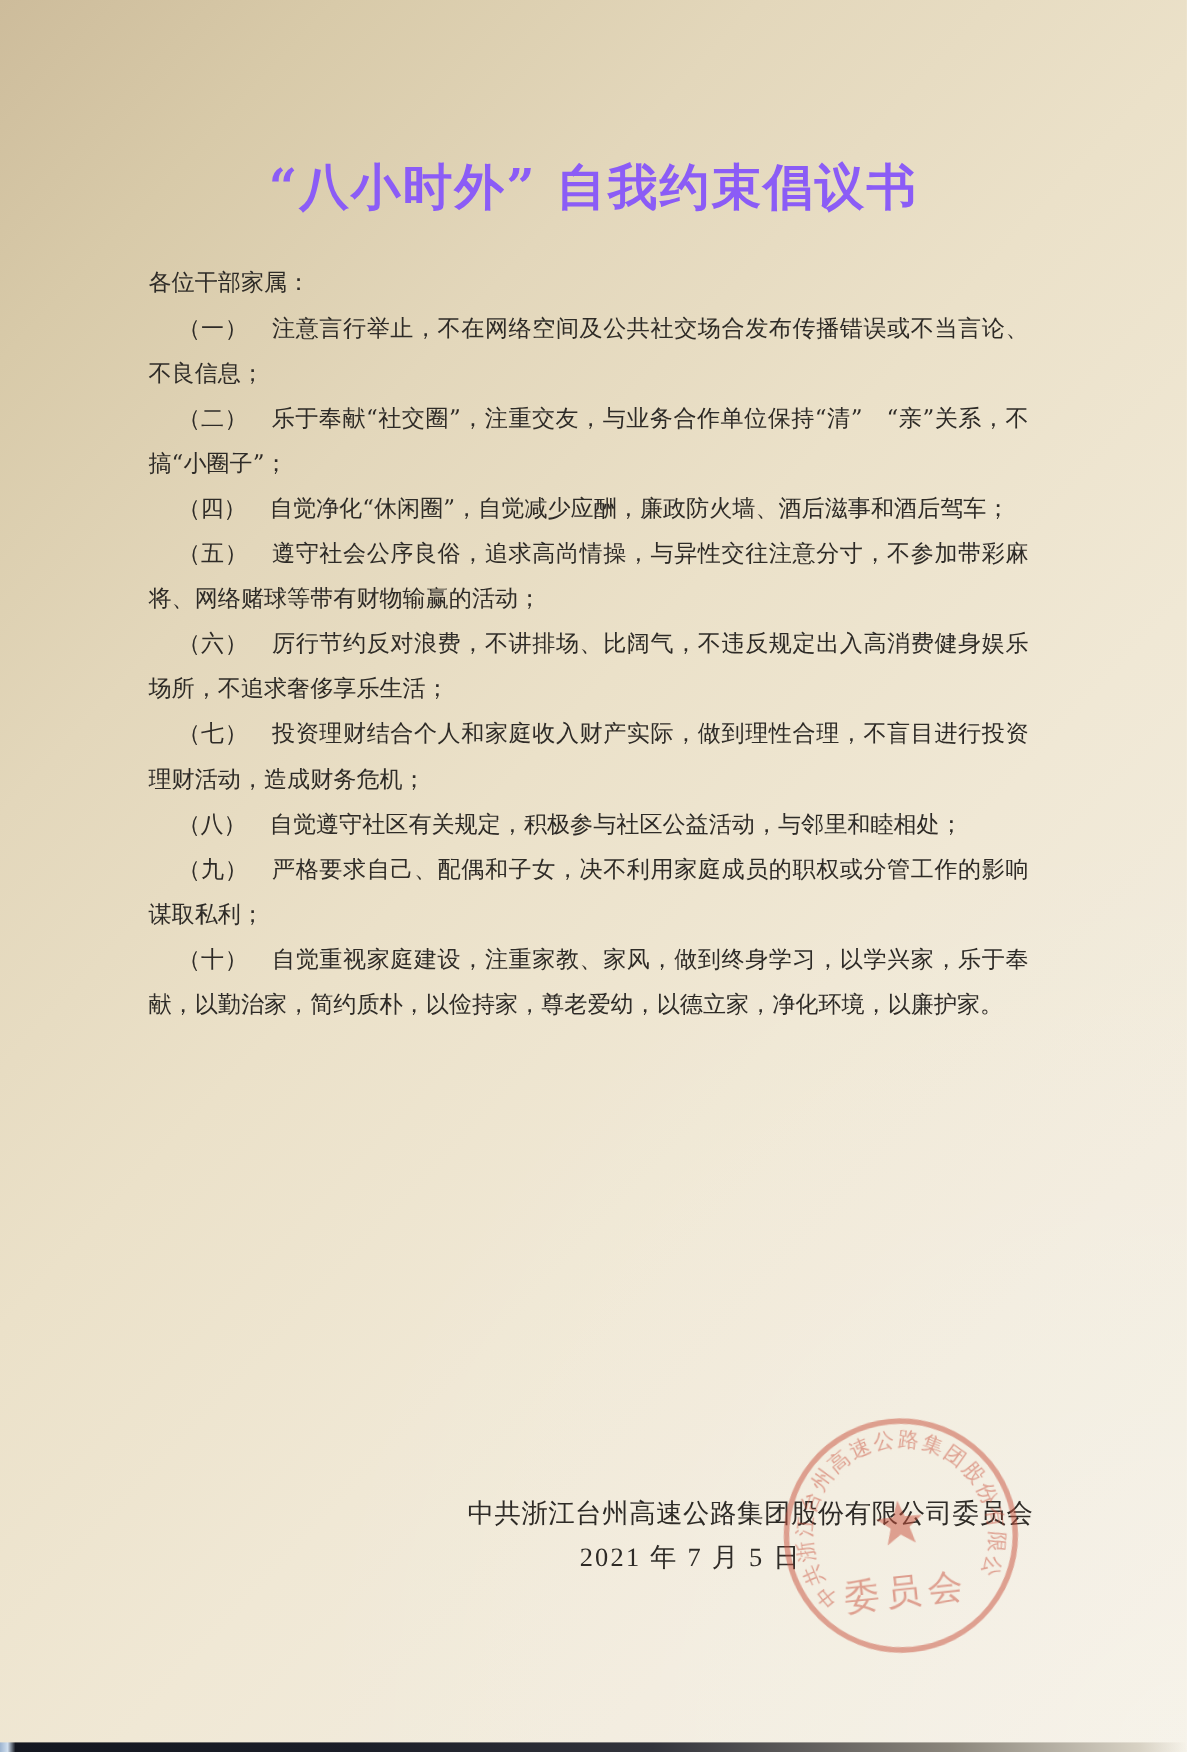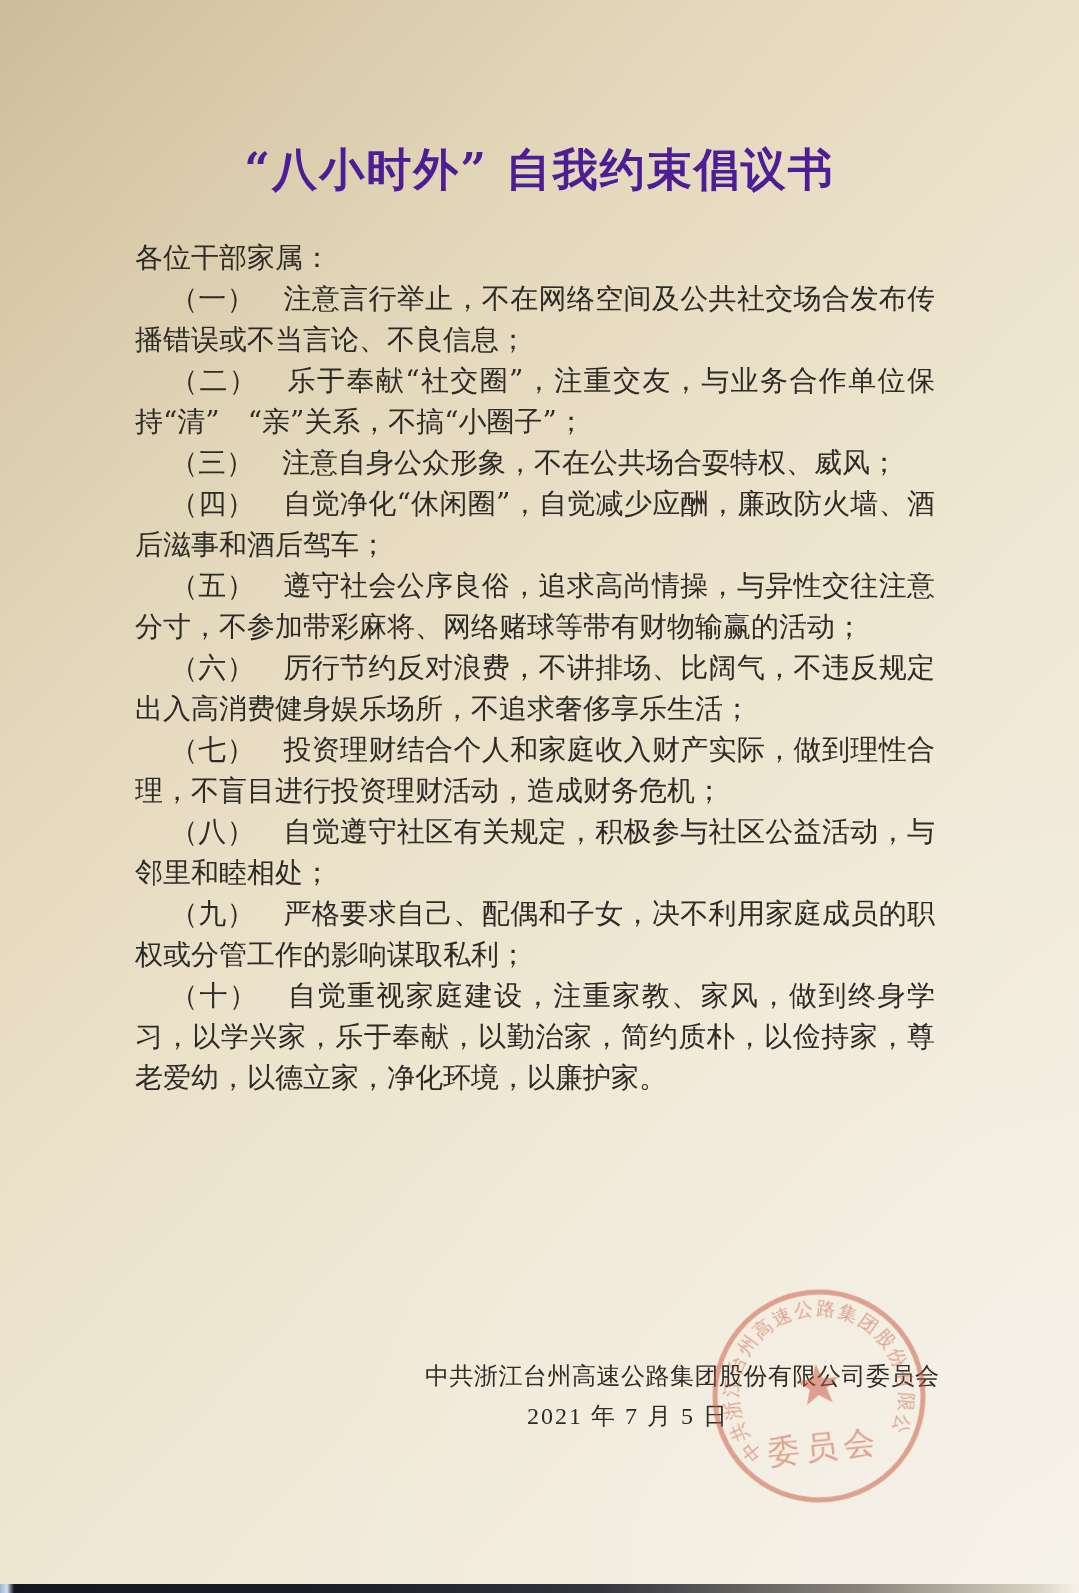--- a/index.html
+++ b/index.html
@@ -17,7 +17,7 @@
     position: absolute; top: 140px; left: 0; width: 100%;
     margin: 0; text-align: center;
     font-size: 45px; font-weight: bold; letter-spacing: 2px;
-    color: #4c1d95;
+    color: #8b5cf6;
   }
   .content {
     position: absolute; top: 237px; left: 135px; width: 800px;

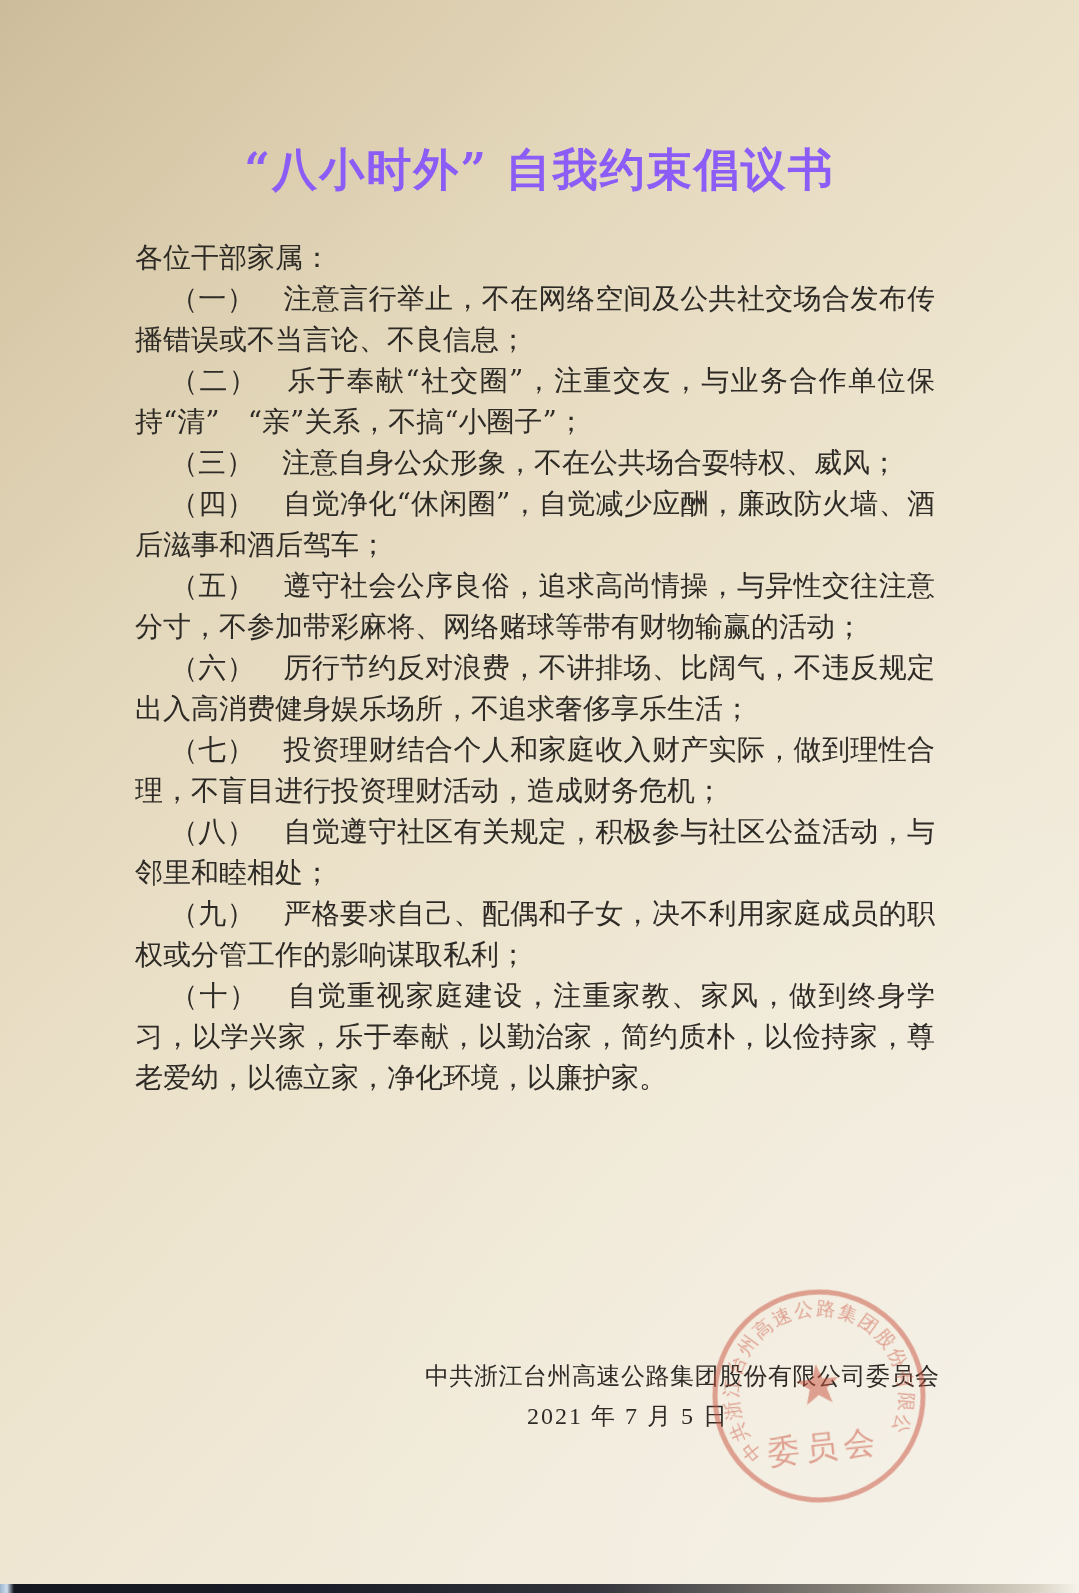--- a/index.html
+++ b/index.html
@@ -21,7 +21,7 @@
   }
   .content {
     position: absolute; top: 237px; left: 135px; width: 800px;
-    font-size: 28px; line-height: 41px;
+    font-size: 21px; line-height: 41px;
     text-align: justify;
     color: #2e2b27;
   }

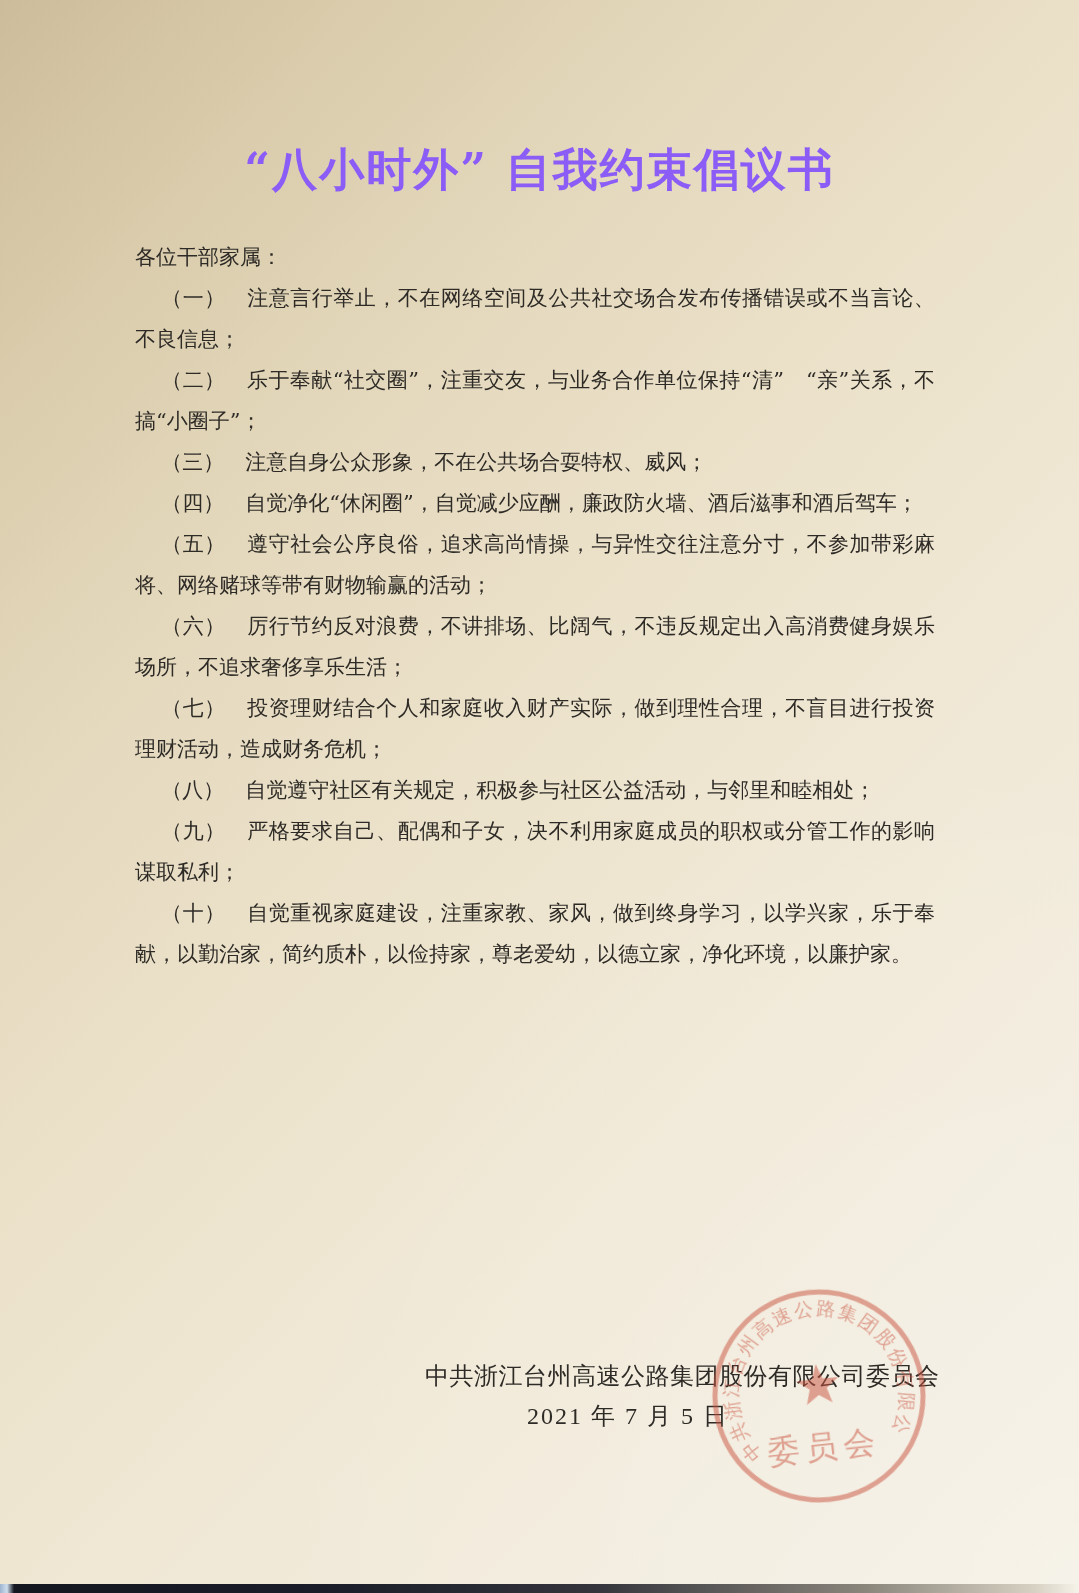--- a/index.html
+++ b/index.html
@@ -61,7 +61,6 @@
     <p class="salutation">各位干部家属：</p>
     <p class="item">（一）　注意言行举止，不在网络空间及公共社交场合发布传播错误或不当言论、不良信息；</p>
     <p class="item">（二）　乐于奉献“社交圈”，注重交友，与业务合作单位保持“清”　“亲”关系，不搞“小圈子”；</p>
-    <p class="item">（三）　注意自身公众形象，不在公共场合耍特权、威风；</p>
     <p class="item">（四）　自觉净化“休闲圈”，自觉减少应酬，廉政防火墙、酒后滋事和酒后驾车；</p>
     <p class="item">（五）　遵守社会公序良俗，追求高尚情操，与异性交往注意分寸，不参加带彩麻将、网络赌球等带有财物输赢的活动；</p>
     <p class="item">（六）　厉行节约反对浪费，不讲排场、比阔气，不违反规定出入高消费健身娱乐场所，不追求奢侈享乐生活；</p>

